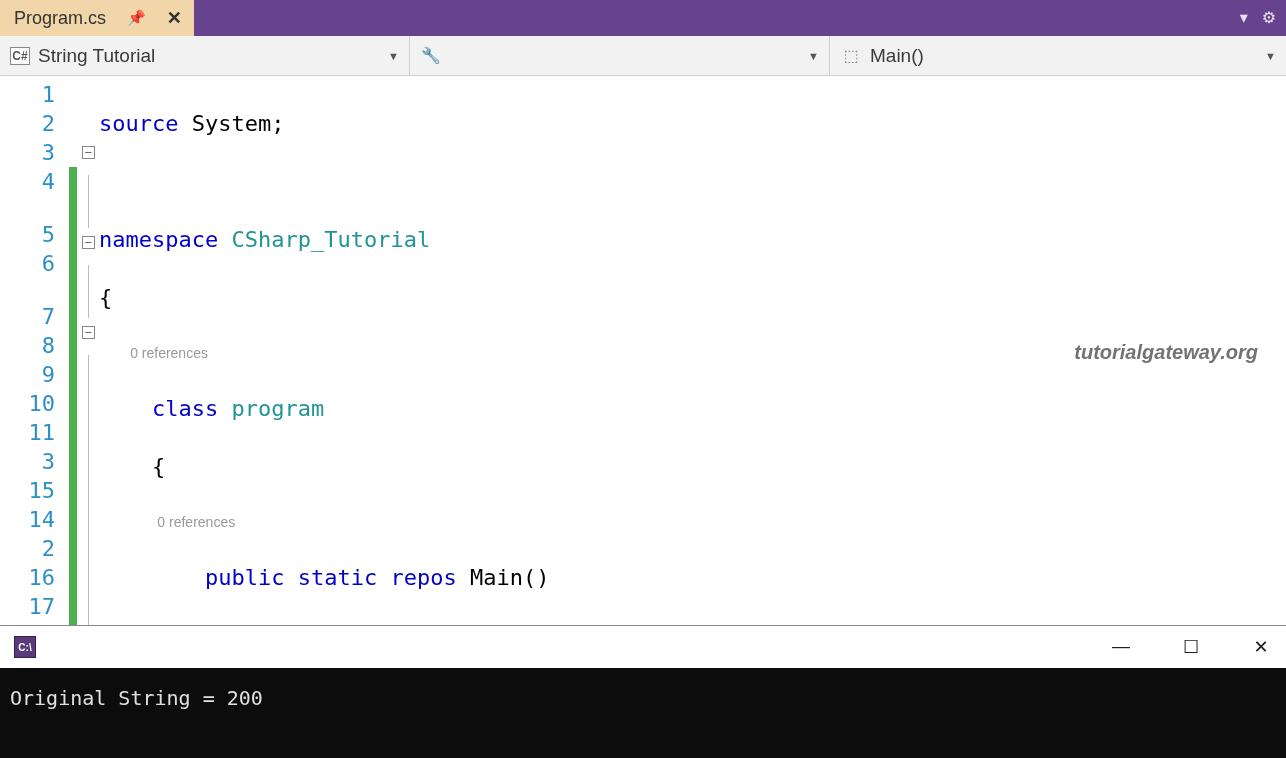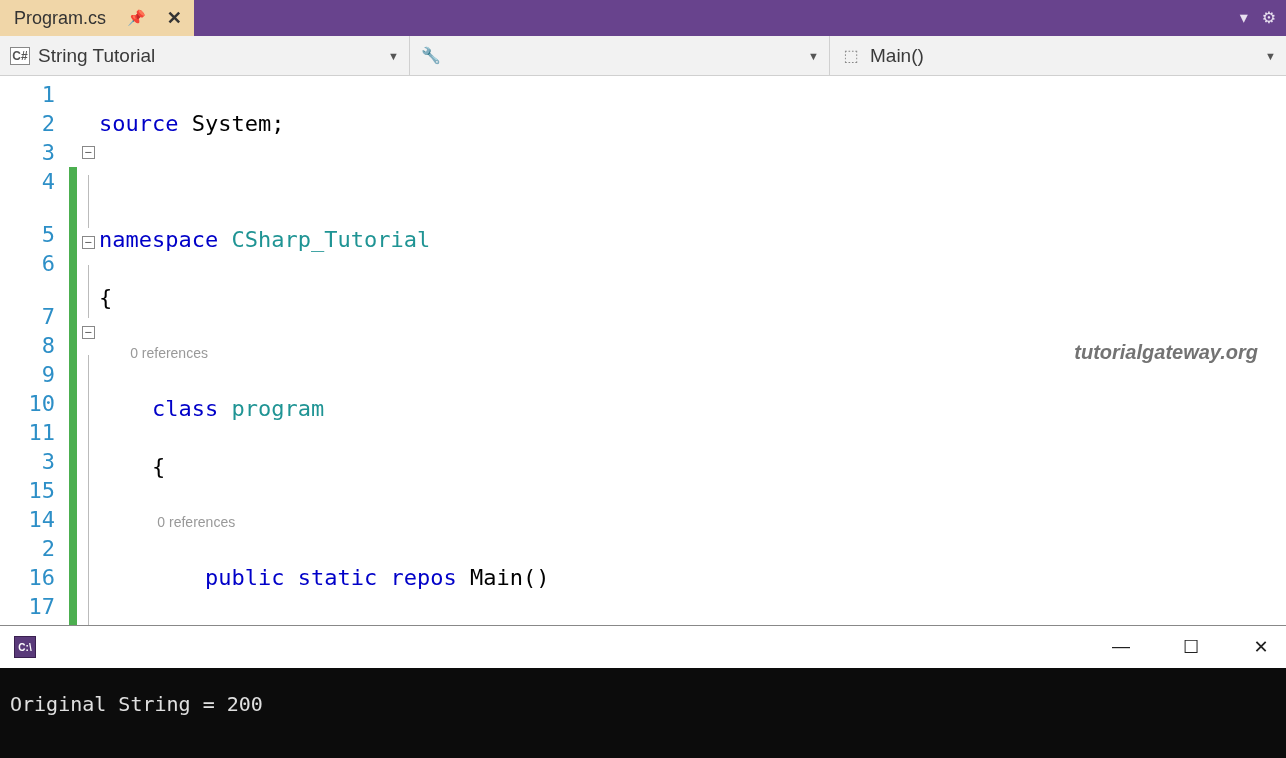--- a/index.html
+++ b/index.html
@@ -211,7 +211,7 @@
   font-family: Consolas, monospace;
   font-size: 20px;
   line-height: 28px;
-  padding: 22px 10px;
+  padding: 16px 10px;
   white-space: pre;
 }
 </style>

